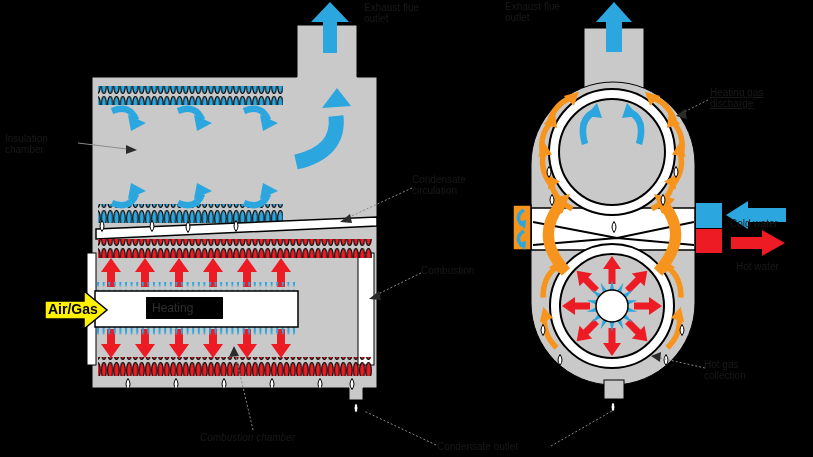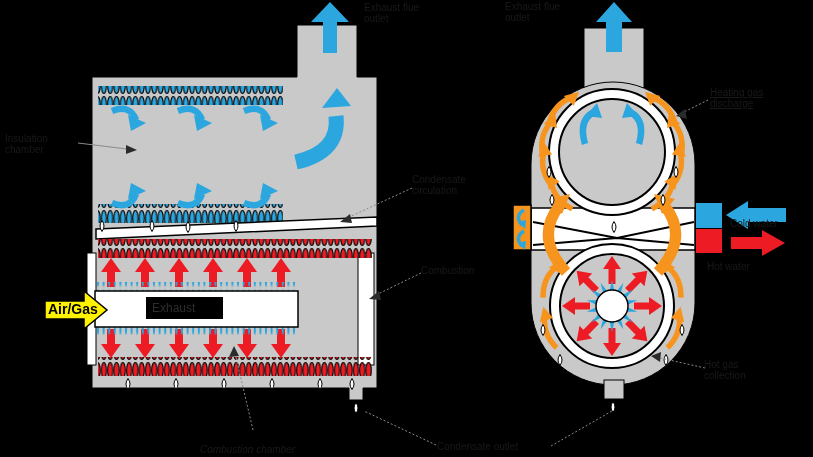--- a/index.html
+++ b/index.html
@@ -246,7 +246,7 @@
 <div class="lbl" style="left:704px;top:359px;">Hot gas
 collection</div>
 <div class="lbl" style="left:730px;top:185px;margin-top:33px;">Cold water</div>
-<div class="lbl" style="left:707px;top:261px;">Hot water</div>
+<div class="lbl" style="left:736px;top:261px;">Hot water</div>
 <div class="lbl-airgas" style="left:48px;top:303px;">Air/Gas</div>
 <div class="lbl-burner" style="left:152px;top:302px;">Exhaust</div>
 

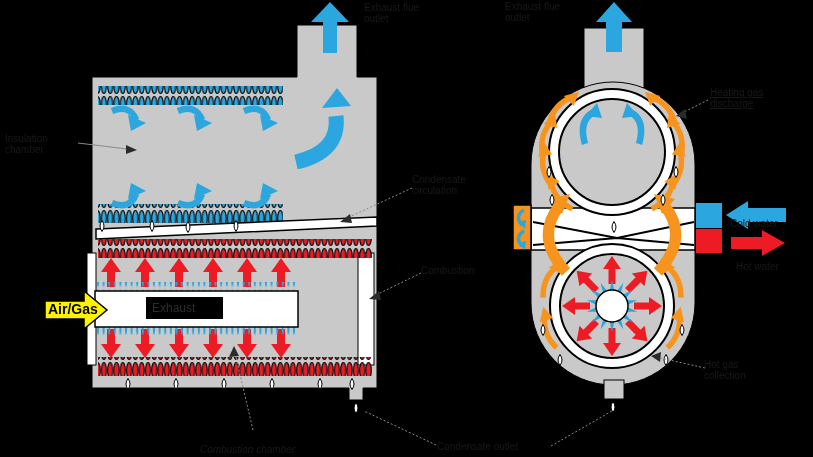--- a/index.html
+++ b/index.html
@@ -248,7 +248,7 @@
 <div class="lbl" style="left:730px;top:185px;margin-top:33px;">Cold water</div>
 <div class="lbl" style="left:736px;top:261px;">Hot water</div>
 <div class="lbl-airgas" style="left:48px;top:303px;">Air/Gas</div>
-<div class="lbl-burner" style="left:152px;top:302px;">Exhaust</div>
+<div class="lbl-burner" style="left:152px;top:302px;">Heating</div>
 
 </div>
 

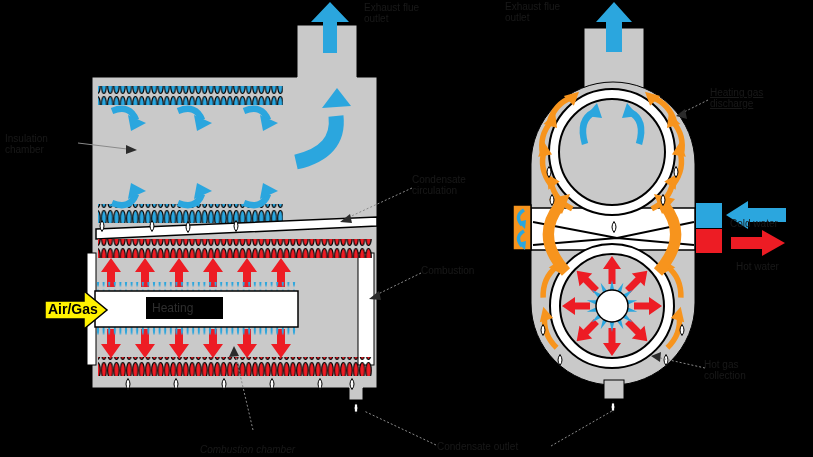--- a/index.html
+++ b/index.html
@@ -237,7 +237,7 @@
 <div class="lbl" style="left:412px;top:174px;">Condensate
 circulation</div>
 <div class="lbl" style="left:421px;top:265px;">Combustion</div>
-<div class="lbl" style="left:200px;top:444px;font-style:italic;">Combustion chamber</div>
+<div class="lbl" style="left:200px;top:432px;font-style:italic;">Combustion chamber</div>
 <div class="lbl" style="left:437px;top:441px;">Condensate outlet</div>
 <div class="lbl" style="left:505px;top:1px;">Exhaust flue
 outlet</div>

